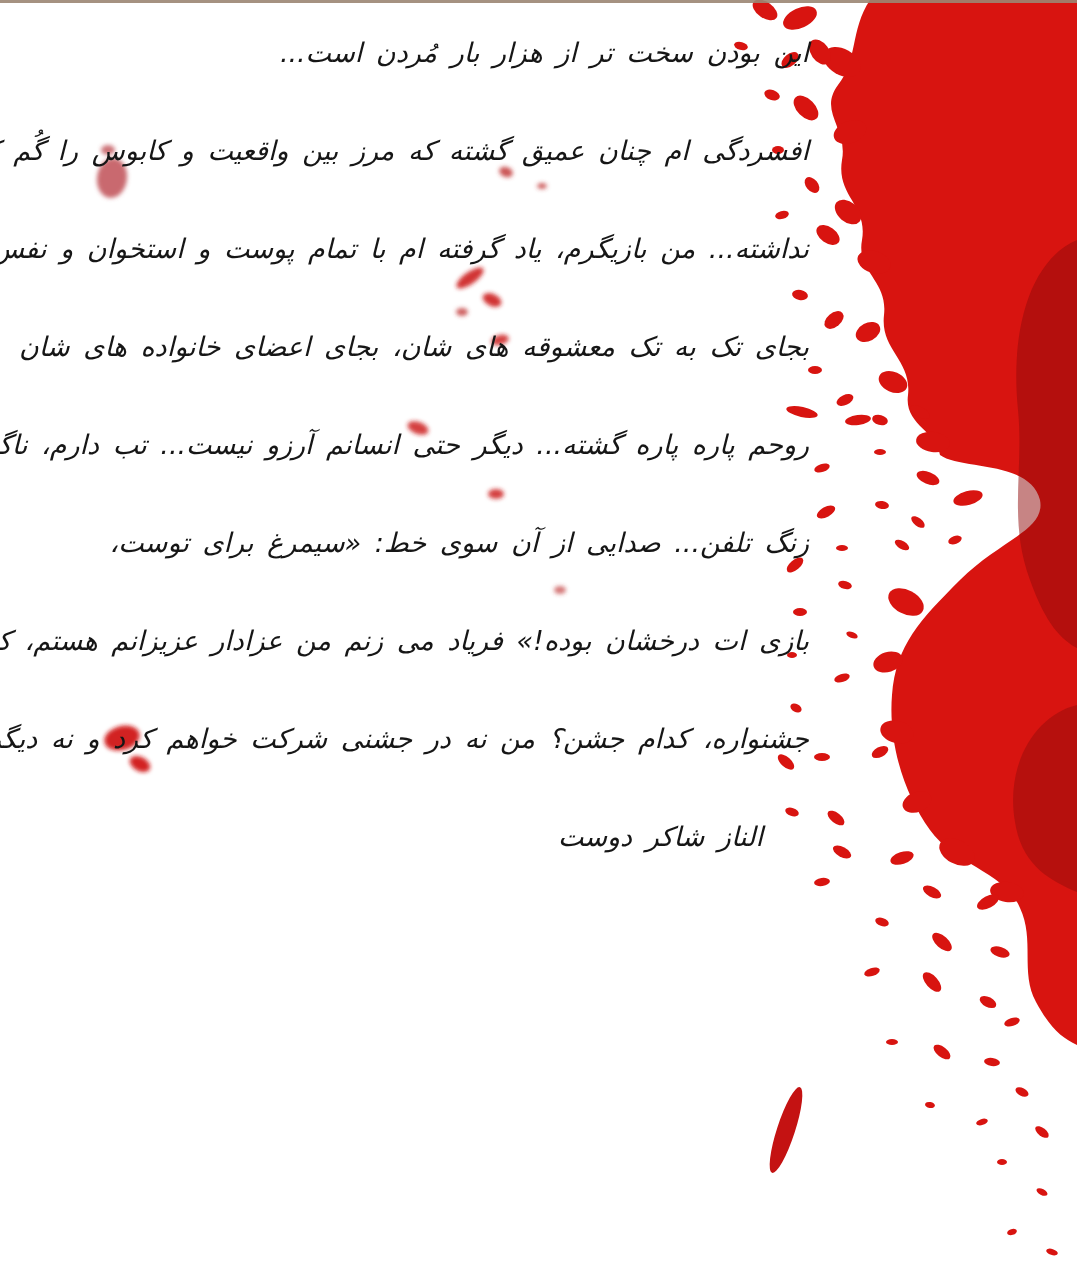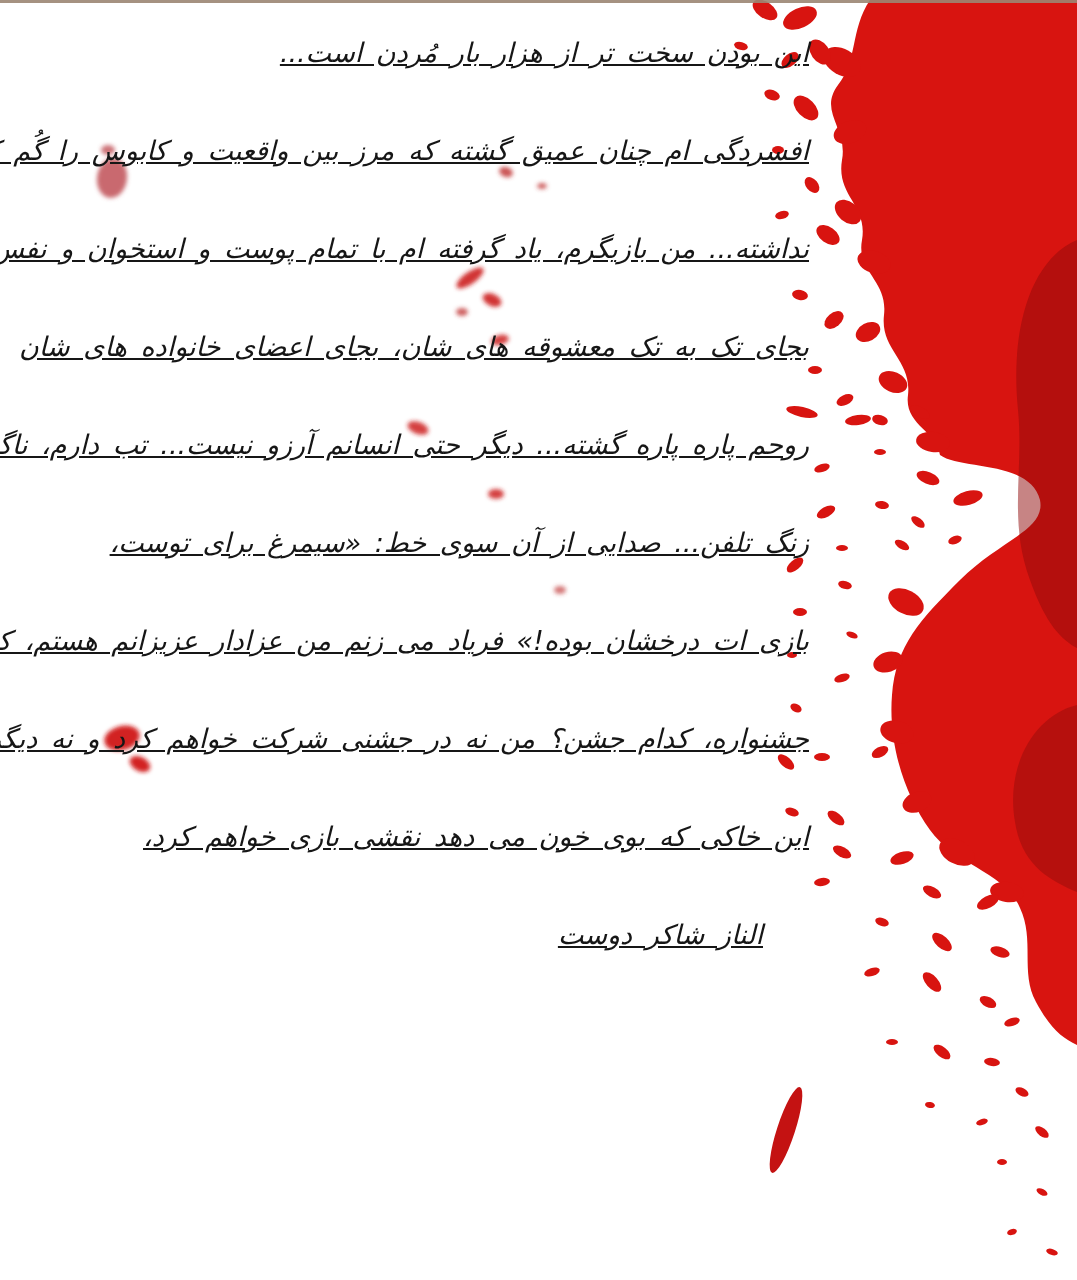--- a/index.html
+++ b/index.html
@@ -21,7 +21,6 @@
     position:absolute;top:3px;left:40px;right:268px;z-index:2;
     direction:rtl;
     color:#161616;
-    text-decoration:underline;
   }
   .line{
     height:98px;

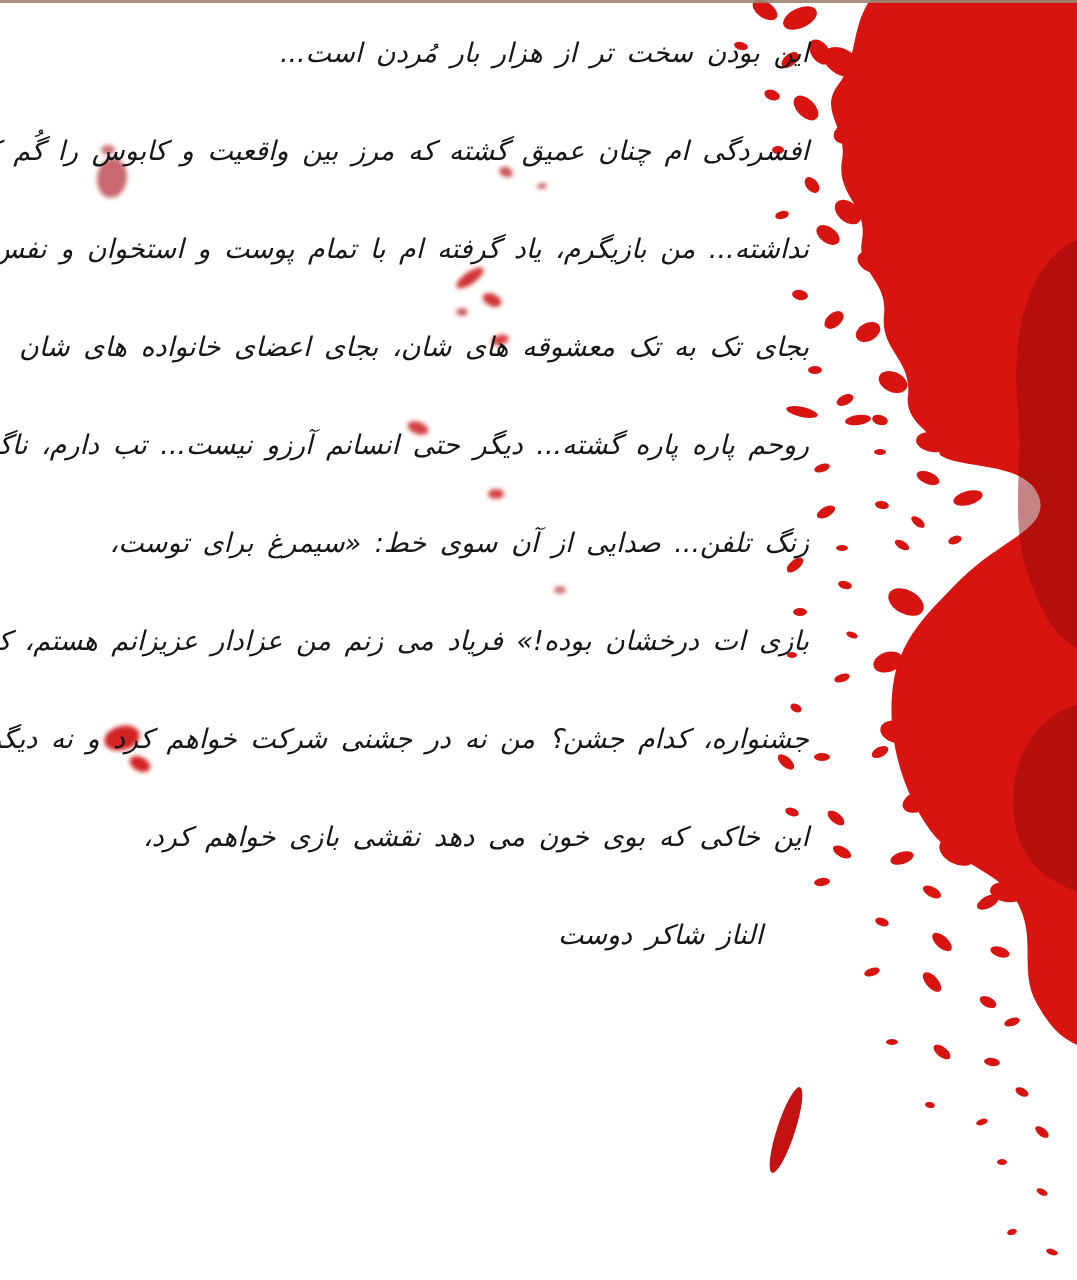--- a/index.html
+++ b/index.html
@@ -183,7 +183,6 @@
     <div class="line">زنگ تلفن... صدایی از آن سوی خط: «سیمرغ برای توست،</div>
     <div class="line">بازی ات درخشان بوده!» فریاد می زنم من عزادار عزیزانم هستم، کدام</div>
     <div class="line">جشنواره، کدام جشن؟ من نه در جشنی شرکت خواهم کرد و نه دیگر هرگز در</div>
-    <div class="line">این خاکی که بوی خون می دهد نقشی بازی خواهم کرد،</div>
     <div class="line quote-line">
       <span>الناز شاکر دوست</span>
     </div>

